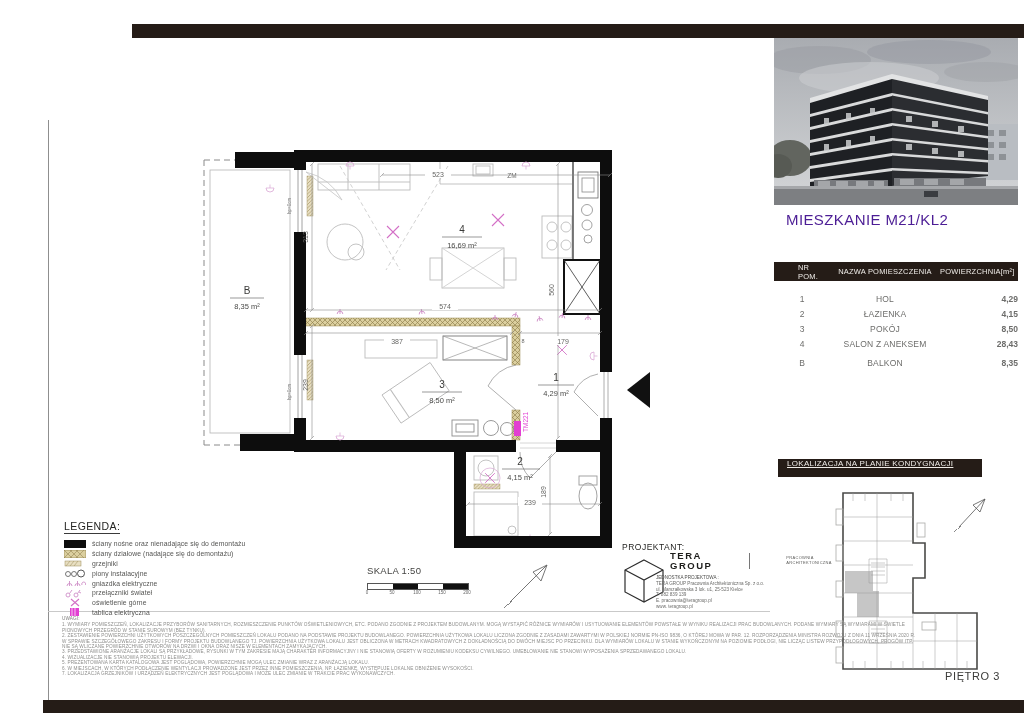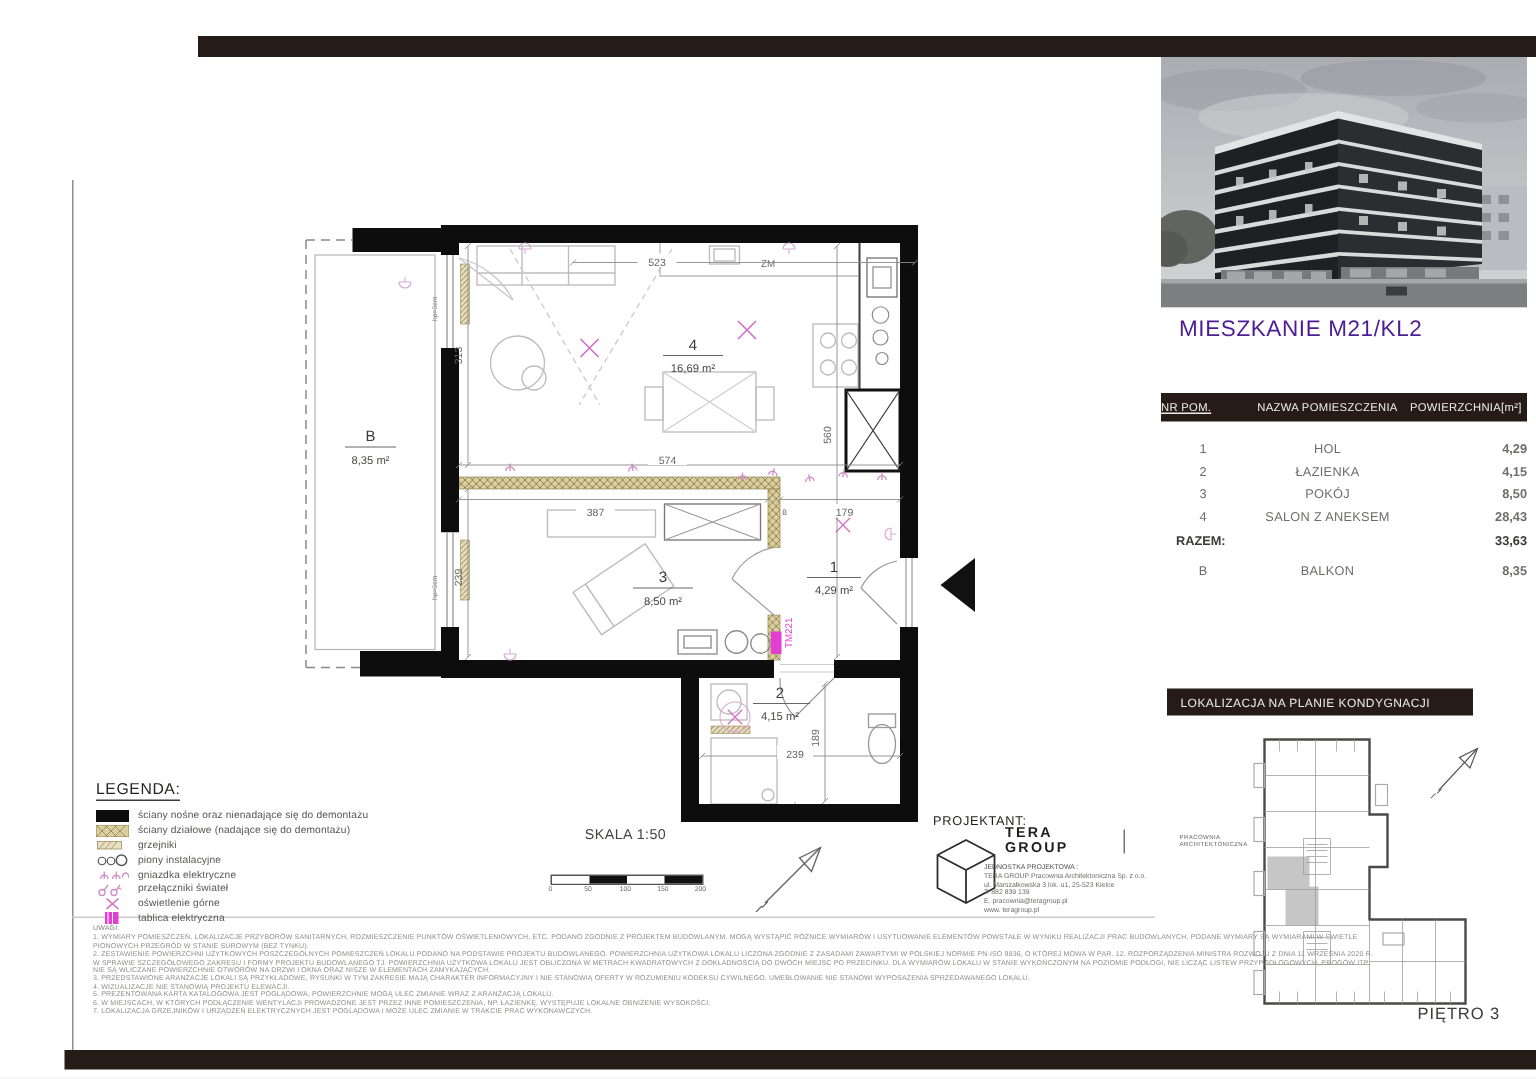--- a/index.html
+++ b/index.html
@@ -18,7 +18,7 @@
   .title-line{font-size:15px;letter-spacing:.4px;color:#4c1d95;line-height:19px;font-weight:400;}
   .thead{left:774px;top:262px;width:244px;height:19px;display:grid;grid-template-columns:56px 1fr 78px;
          align-items:center;color:#efece8;font-size:7.5px;letter-spacing:.2px;}
-  .thead span:nth-child(1){padding-left:0;text-decoration:underline;}
+  .thead span:nth-child(1){padding-left:24px;}
   .thead span:nth-child(2){text-align:center;}
   .thead span:nth-child(3){text-align:left;padding-right:6px;}
   .trows{left:774px;top:284px;width:244px;font-size:8.5px;color:#6d6d6b;}

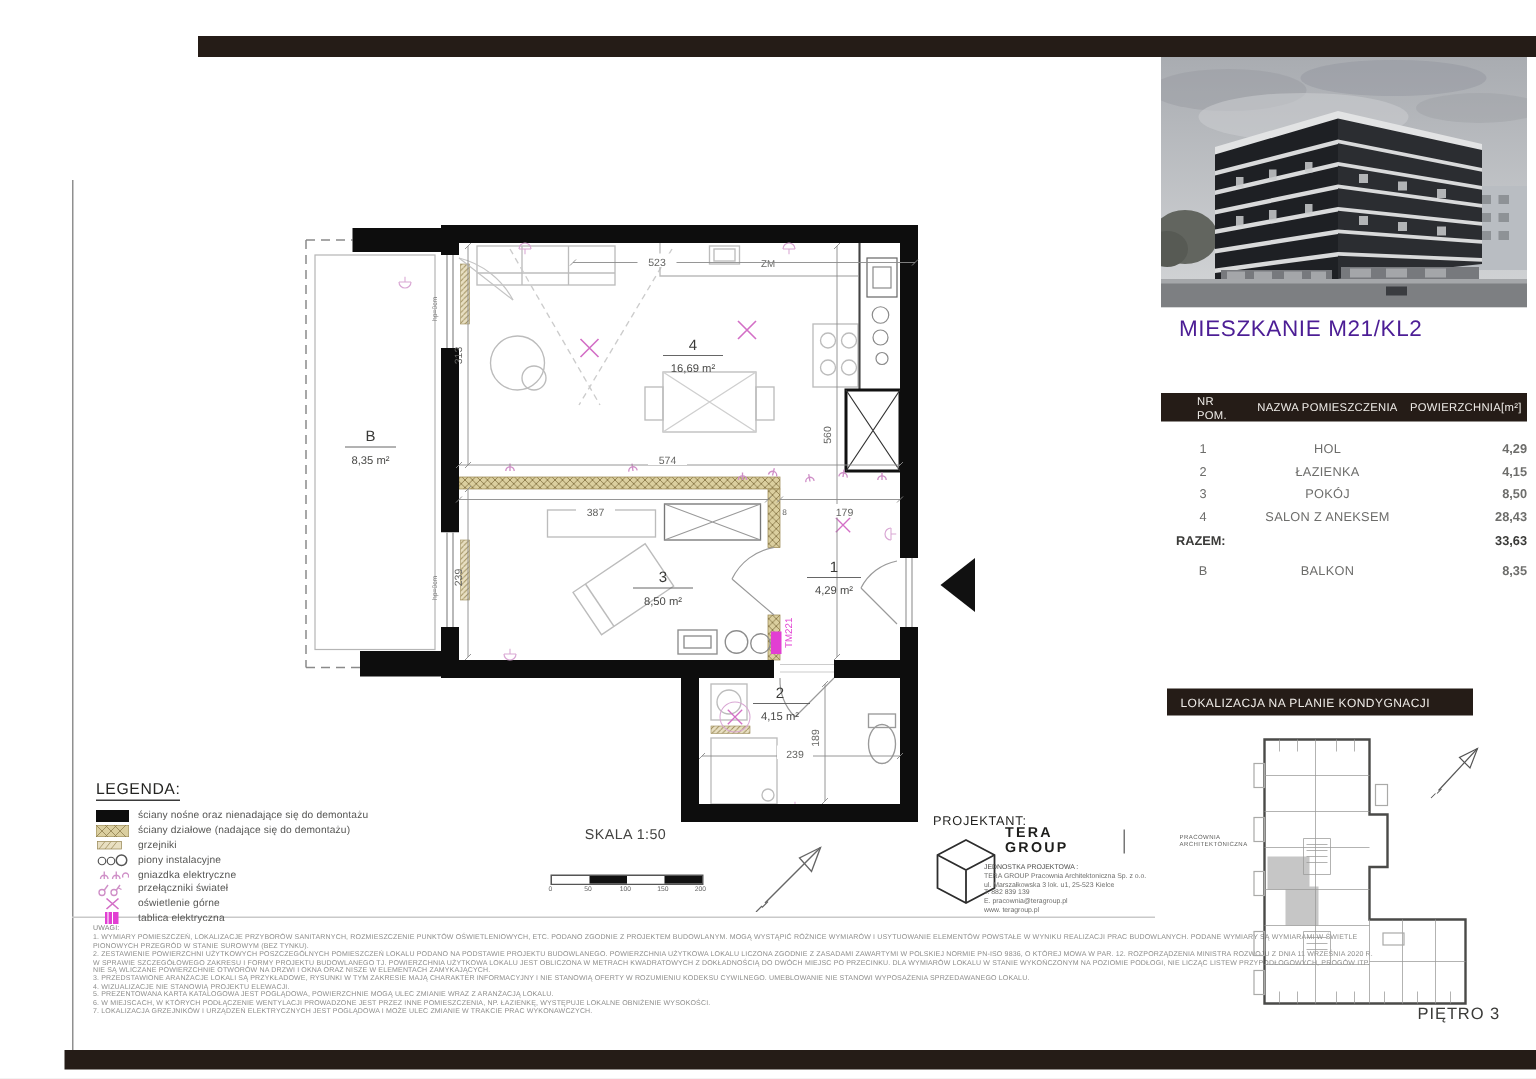--- a/index.html
+++ b/index.html
@@ -548,11 +548,6 @@
       <span class="c2">SALON Z ANEKSEM</span>
       <span class="c3">28,43</span>
     </div>
-    <div class="trow total">
-      <span class="c1">RAZEM:</span>
-      <span class="c2"></span>
-      <span class="c3">33,63</span>
-    </div>
     <div class="trow extra">
       <span class="c1">B</span>
       <span class="c2">BALKON</span>

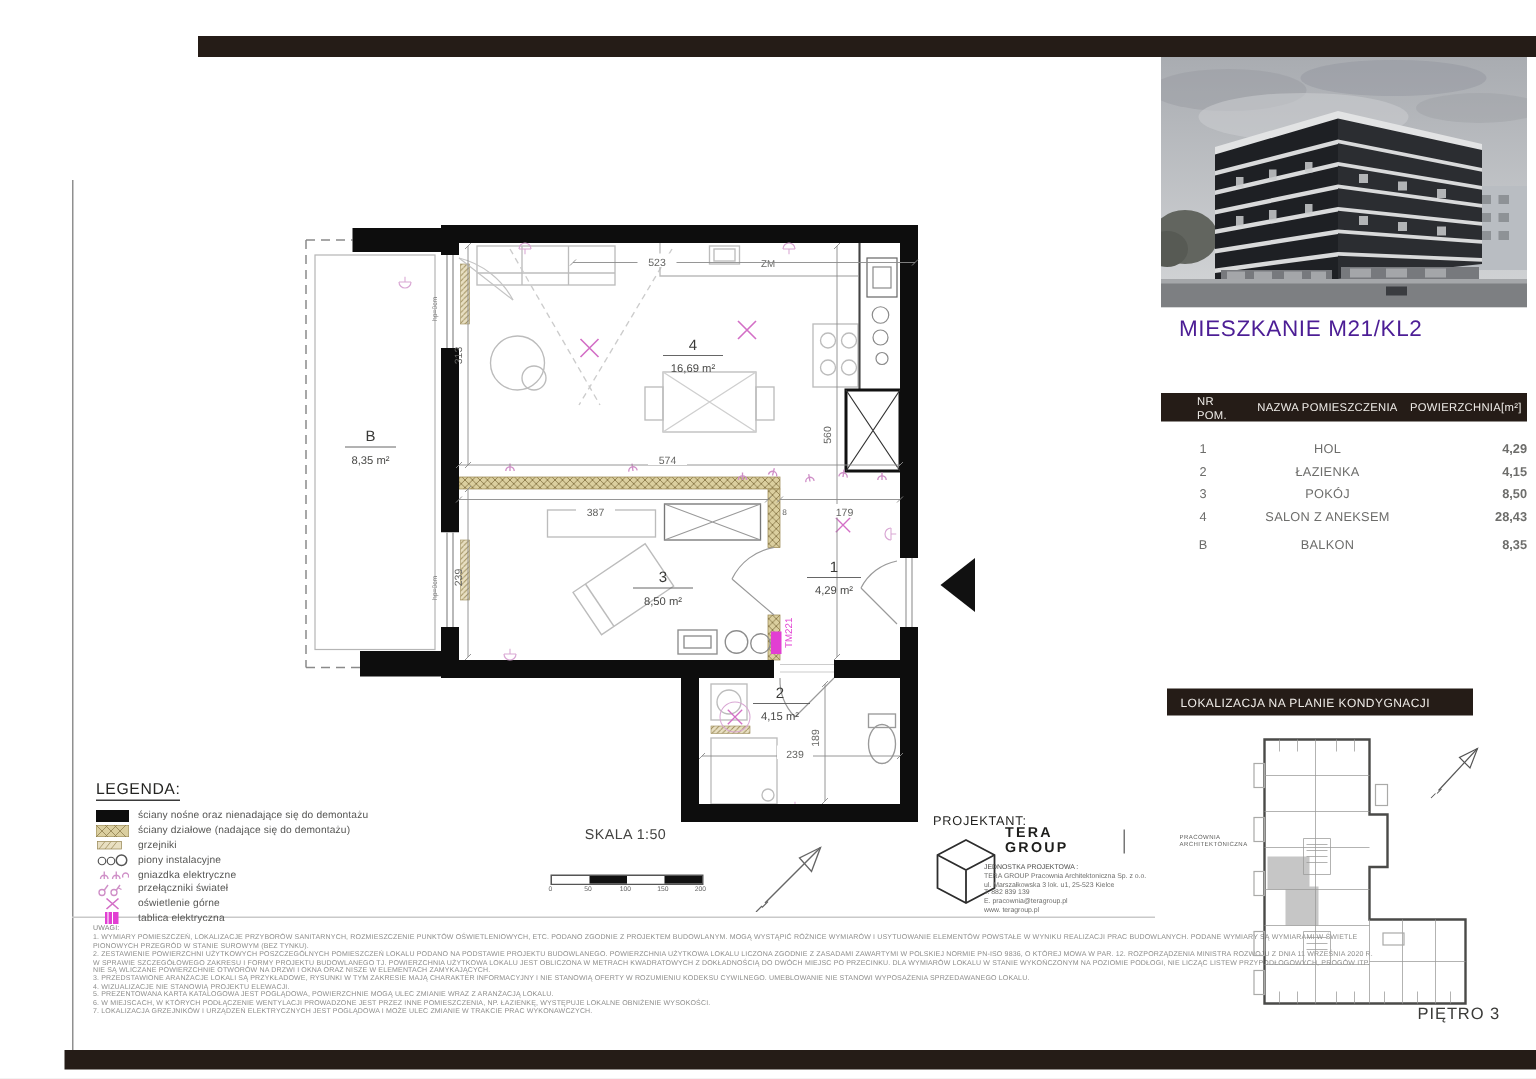--- a/index.html
+++ b/index.html
@@ -29,8 +29,8 @@
   .trow.total{font-weight:bold;color:#3a3a38;margin-top:1px;}
   .trow.total .c1{text-align:left;padding-left:10px;}
   .trow.extra{margin-top:4px;}
-  .locbar{left:778px;top:459px;width:204px;height:18px;display:flex;align-items:center;
-          color:#efece8;font-size:8px;letter-spacing:.3px;padding-left:0;}
+  .locbar{left:778px;top:459px;width:204px;height:18px;display:flex;align-items:flex-start;
+          color:#efece8;font-size:8px;letter-spacing:.3px;padding-left:0;text-decoration:underline;}
   .locbar span{padding-left:9px;}
   .keyplan{left:813px;top:483px;}
   .floor-label{left:890px;top:670px;width:110px;text-align:right;font-size:11px;letter-spacing:.6px;color:#3b3b39;}

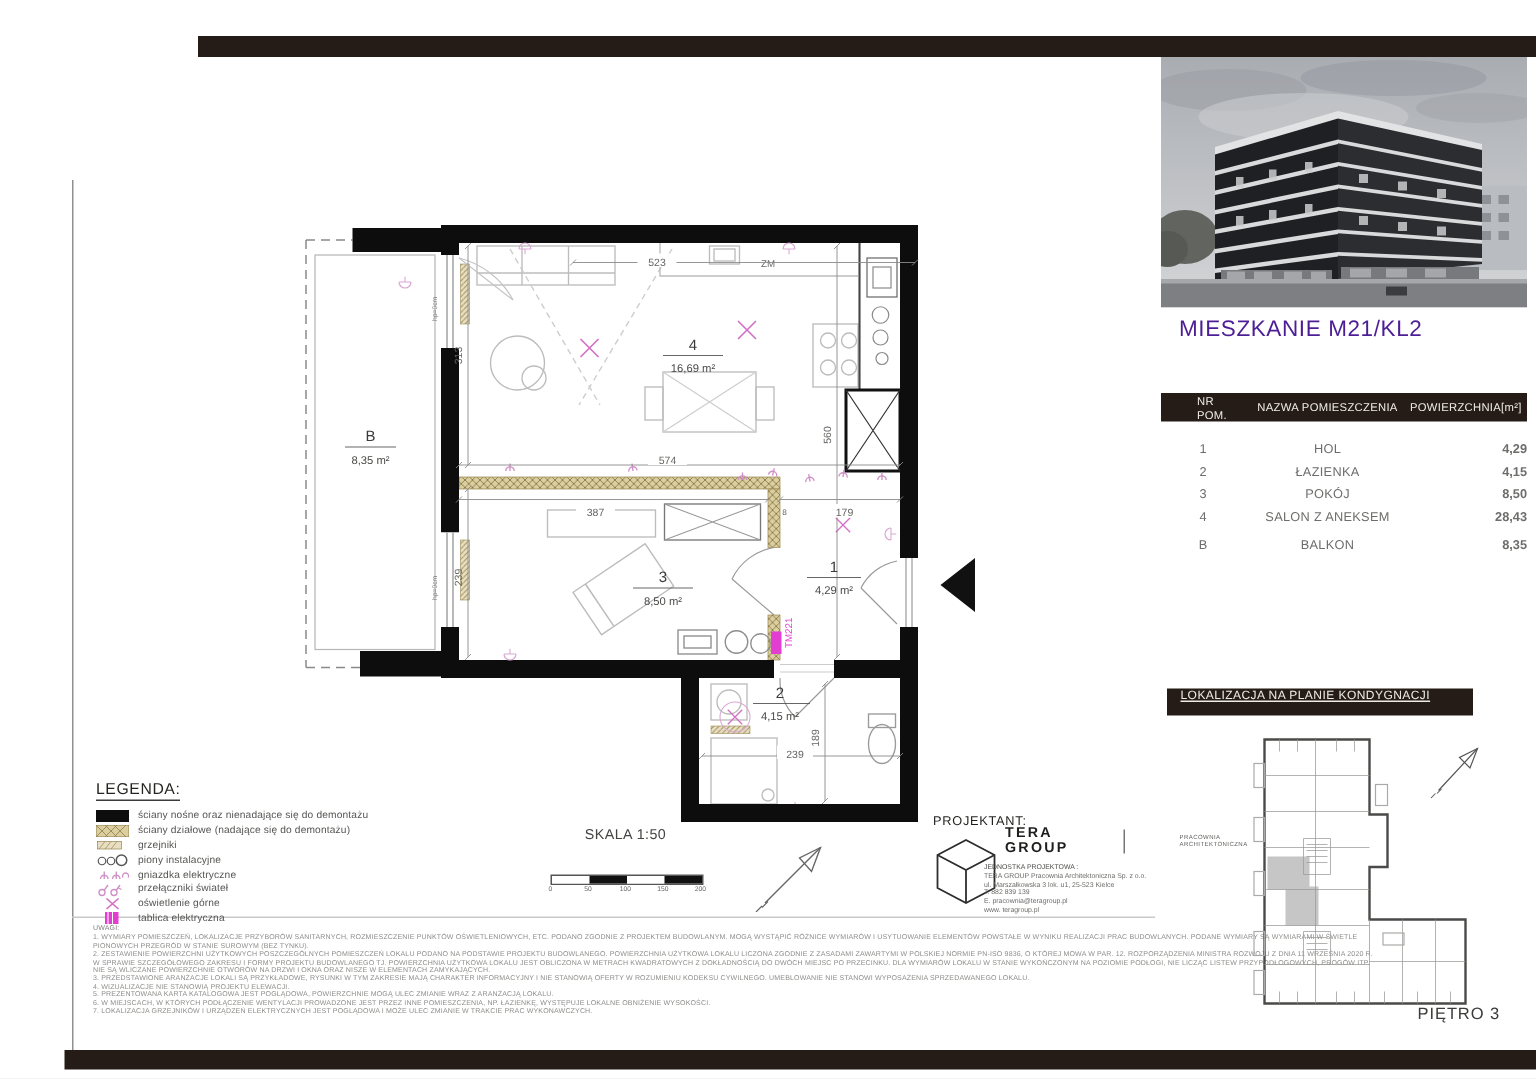--- a/index.html
+++ b/index.html
@@ -42,7 +42,7 @@
   .leg-sym{width:24px;display:flex;justify-content:flex-start;align-items:center;}
   .leg-txt{font-size:6.8px;color:#555553;letter-spacing:.1px;padding-left:4px;}
   
-  .scale-label{left:367px;top:551px;width:100px;text-align:center;font-size:9.5px;color:#444442;letter-spacing:.3px;}
+  .scale-label{left:367px;top:565px;width:100px;text-align:left;font-size:9.5px;color:#444442;letter-spacing:.3px;}
   .scalebar{left:367px;top:583px;width:100px;height:5px;display:flex;border:0.5px solid #555;}
   .scalebar div{width:25px;height:100%;}
   .sb-w{background:#fff;}

